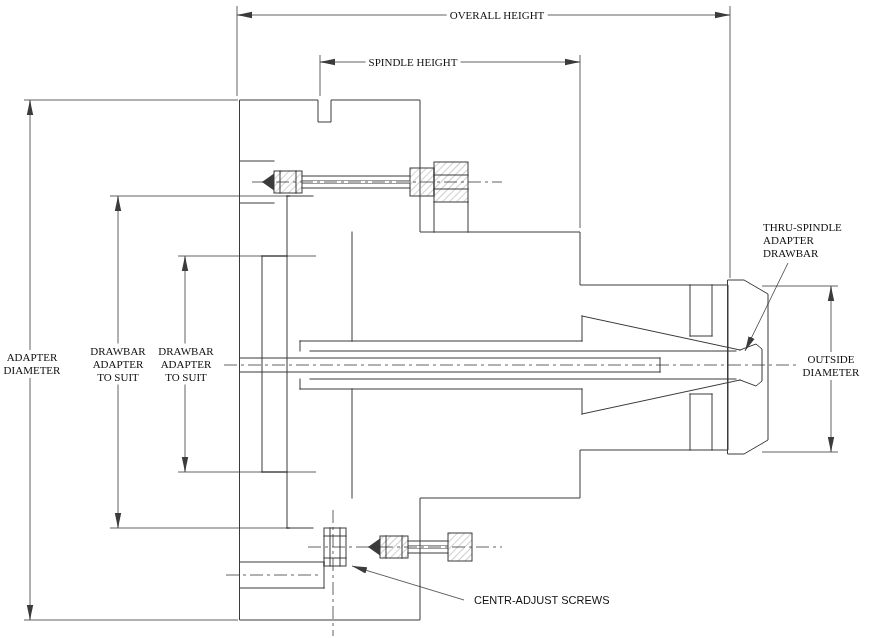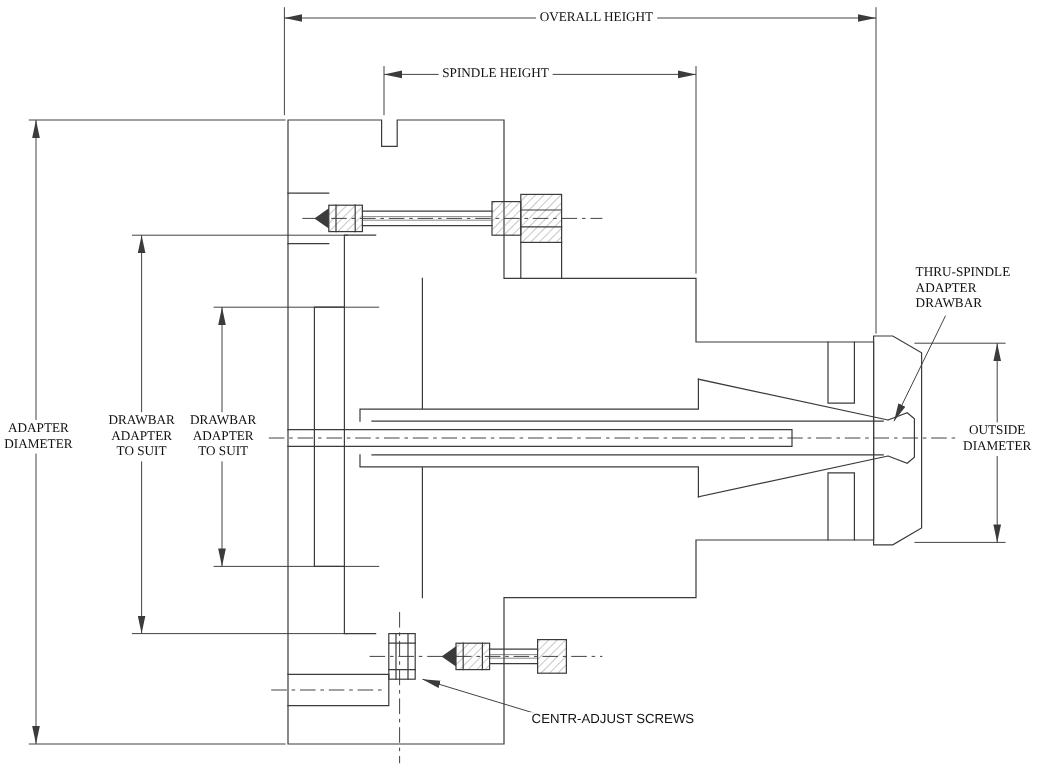--- a/index.html
+++ b/index.html
@@ -141,7 +141,7 @@
     <span>DIAMETER</span>
   </div>
 
-  <div class="lbl ml" style="left:441px;top:600px;">CENTR-ADJUST SCREWS</div>
+  <div class="lbl ml" style="left:472px;top:600px;">CENTR-ADJUST SCREWS</div>
 
 </div>
 

